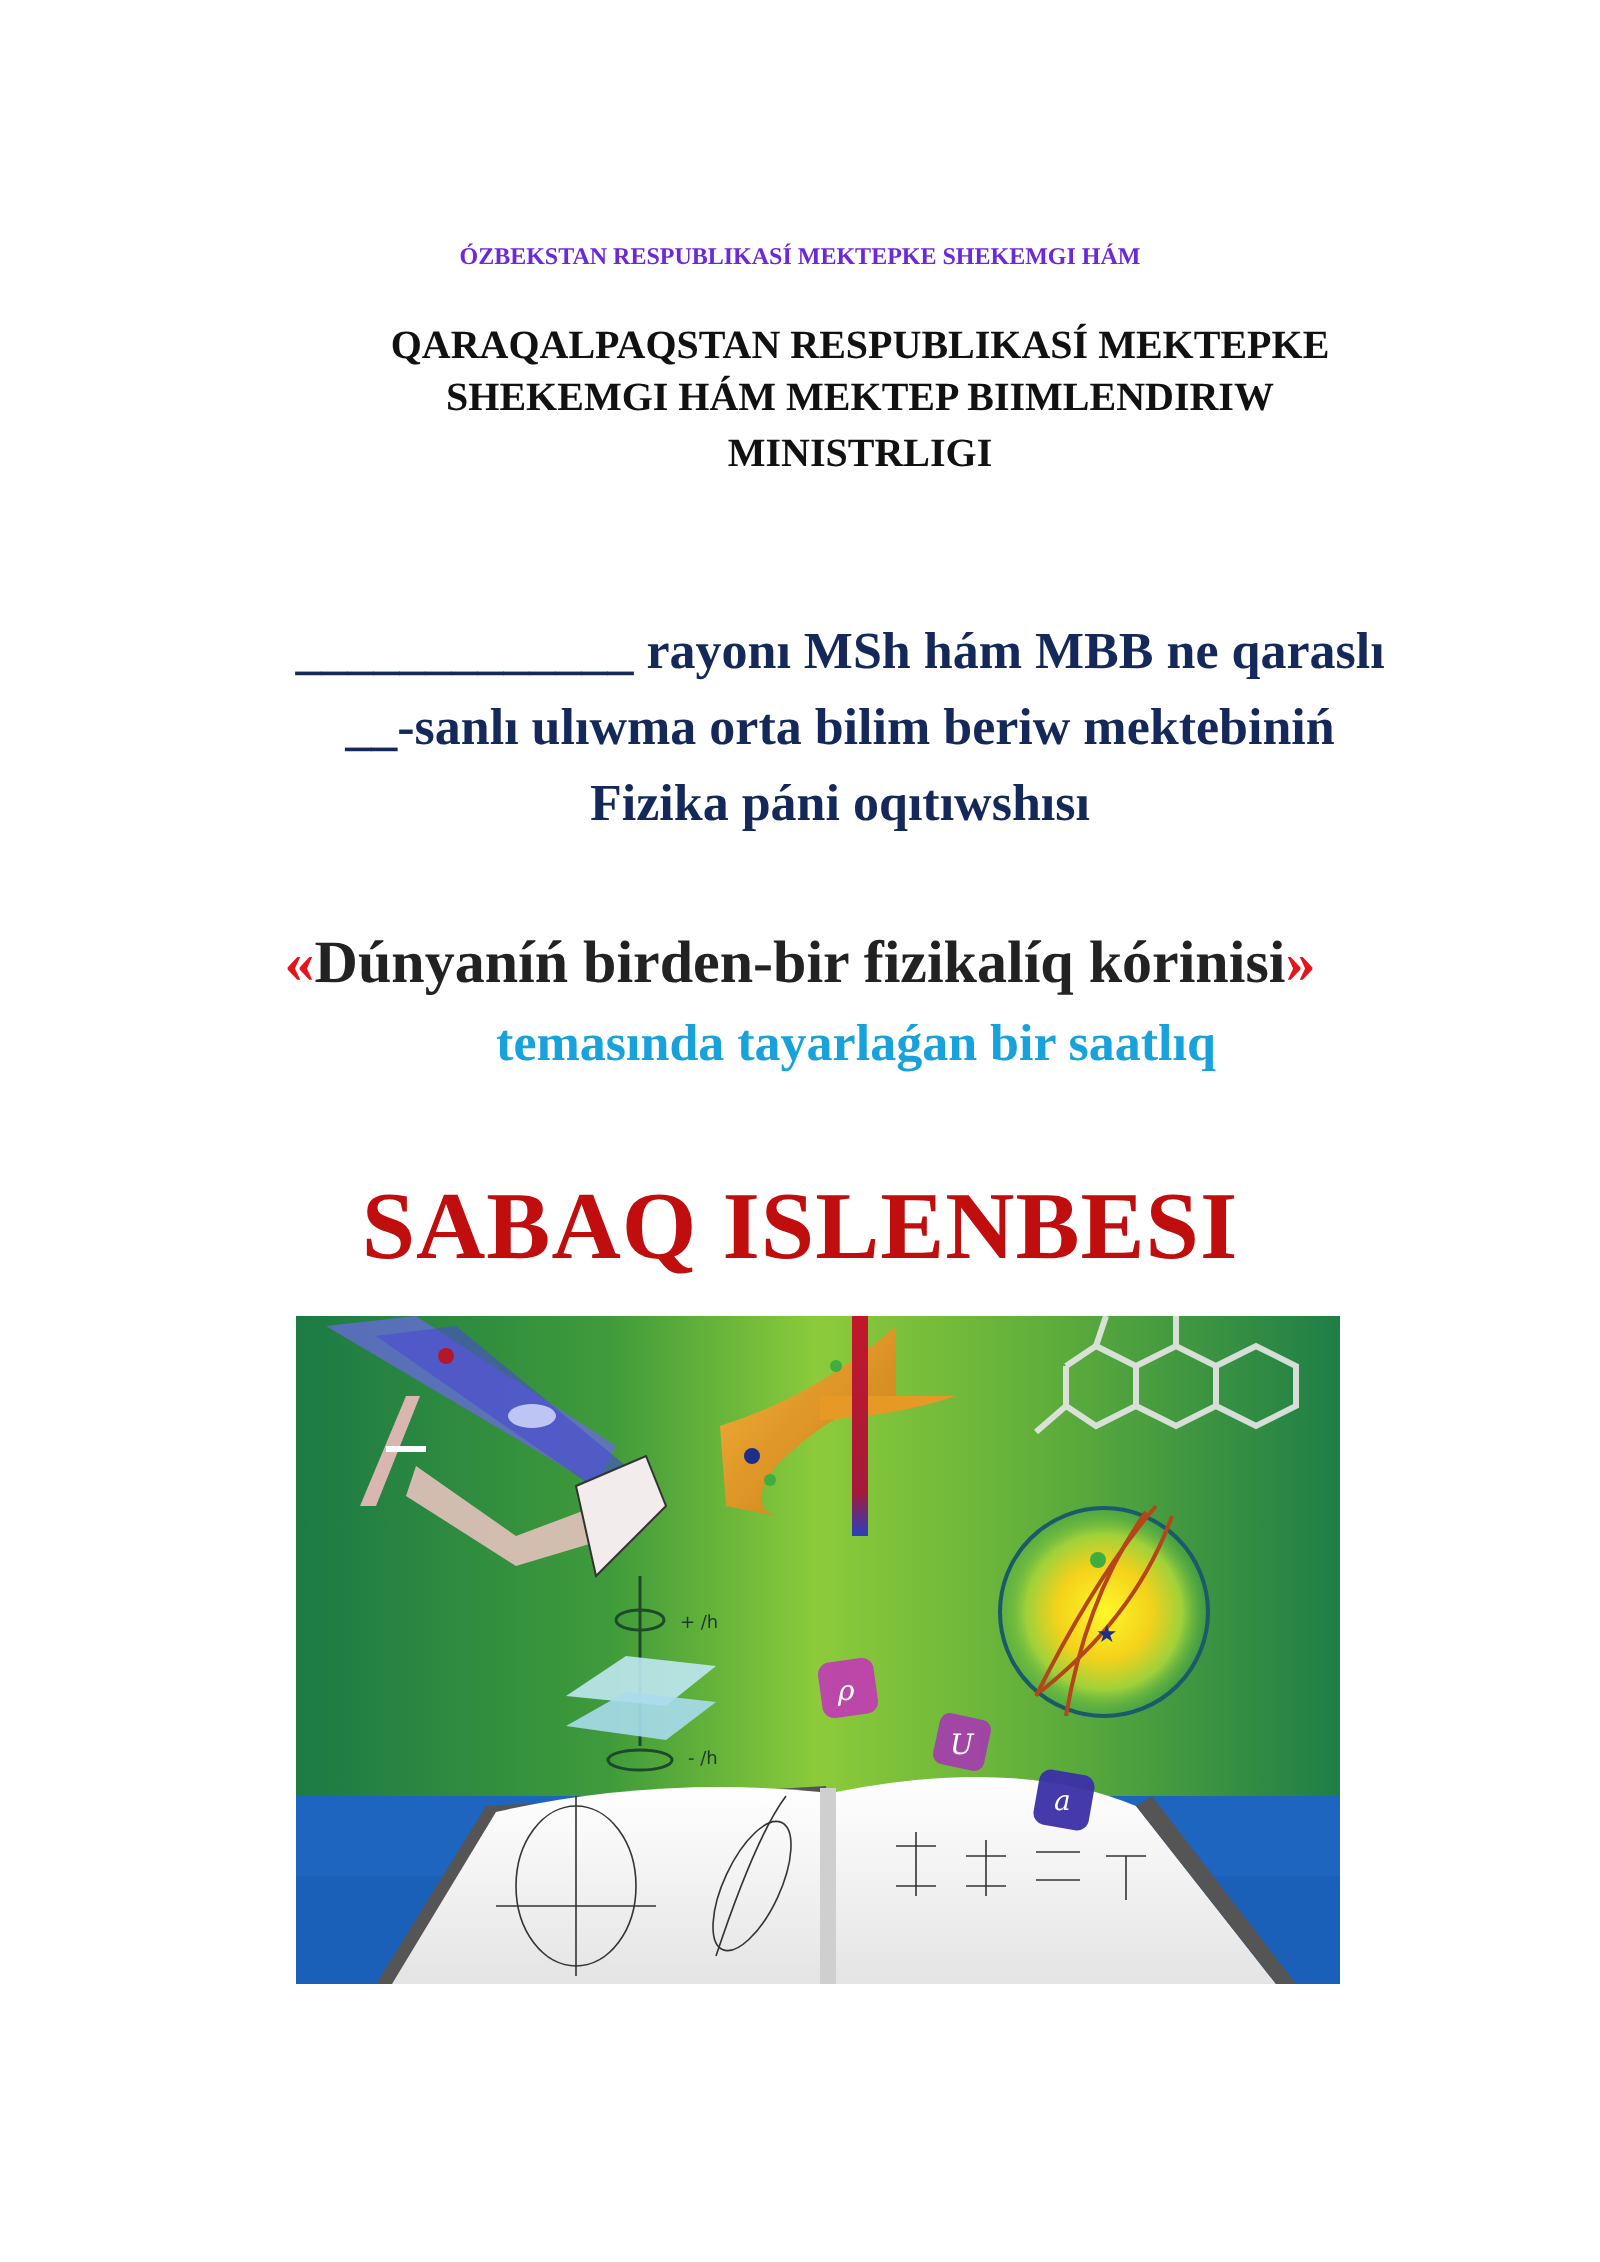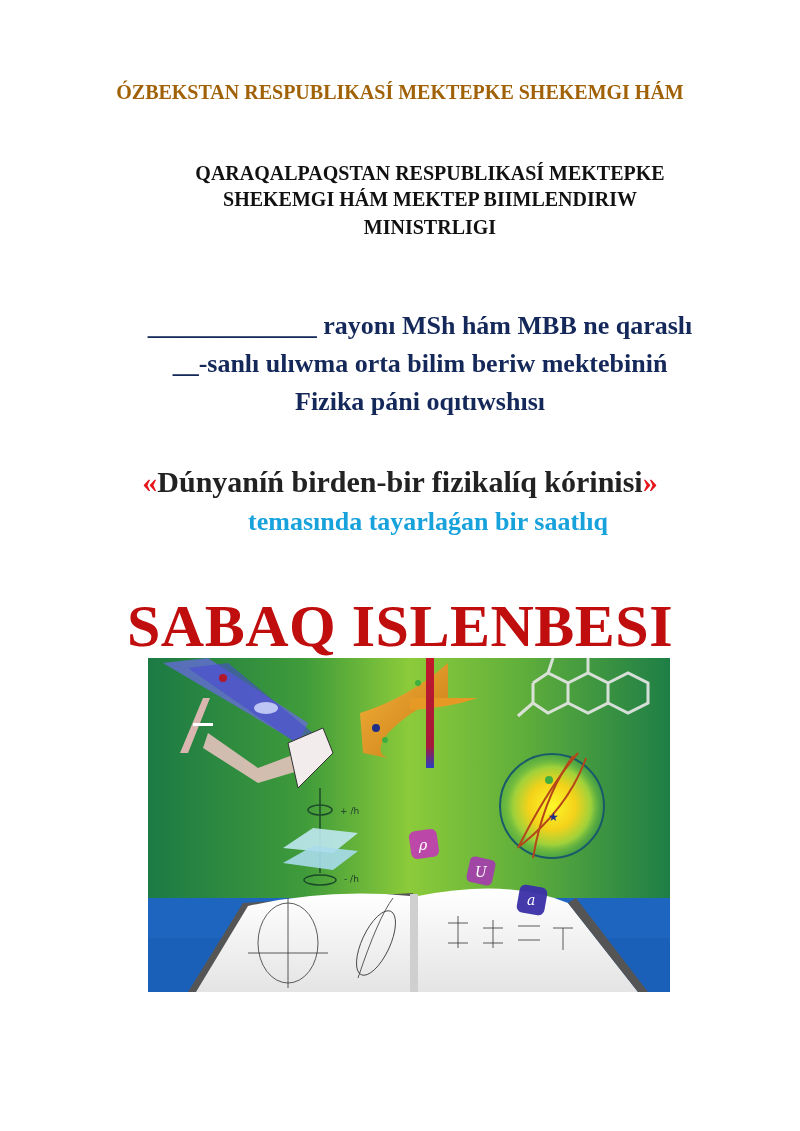--- a/index.html
+++ b/index.html
@@ -30,9 +30,10 @@
       white-space: nowrap;
     }
     .ministry1 {
-      font-size: 20px;
-      color: #a16207;
+      font-size: 12px;
+      color: #6d28d9;
       line-height: 30px;
+      margin-top: 36px;
     }
     .ministry2 {
       font-size: 20px;

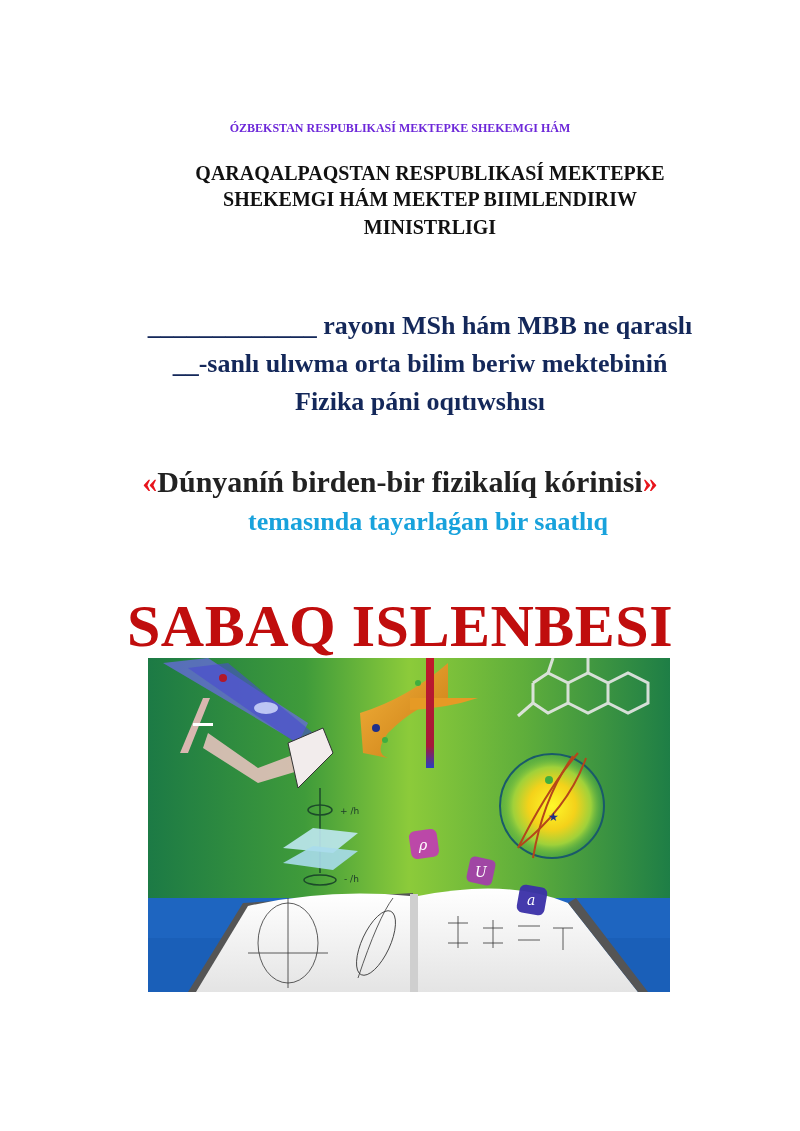--- a/index.html
+++ b/index.html
@@ -59,10 +59,9 @@
     }
     .title {
       color: #c00d0d;
-      font-size: 60px;
+      font-size: 48px;
       line-height: 56px;
       letter-spacing: 0.5px;
-      margin-top: 12px;
     }
     .illustration {
       position: absolute;

